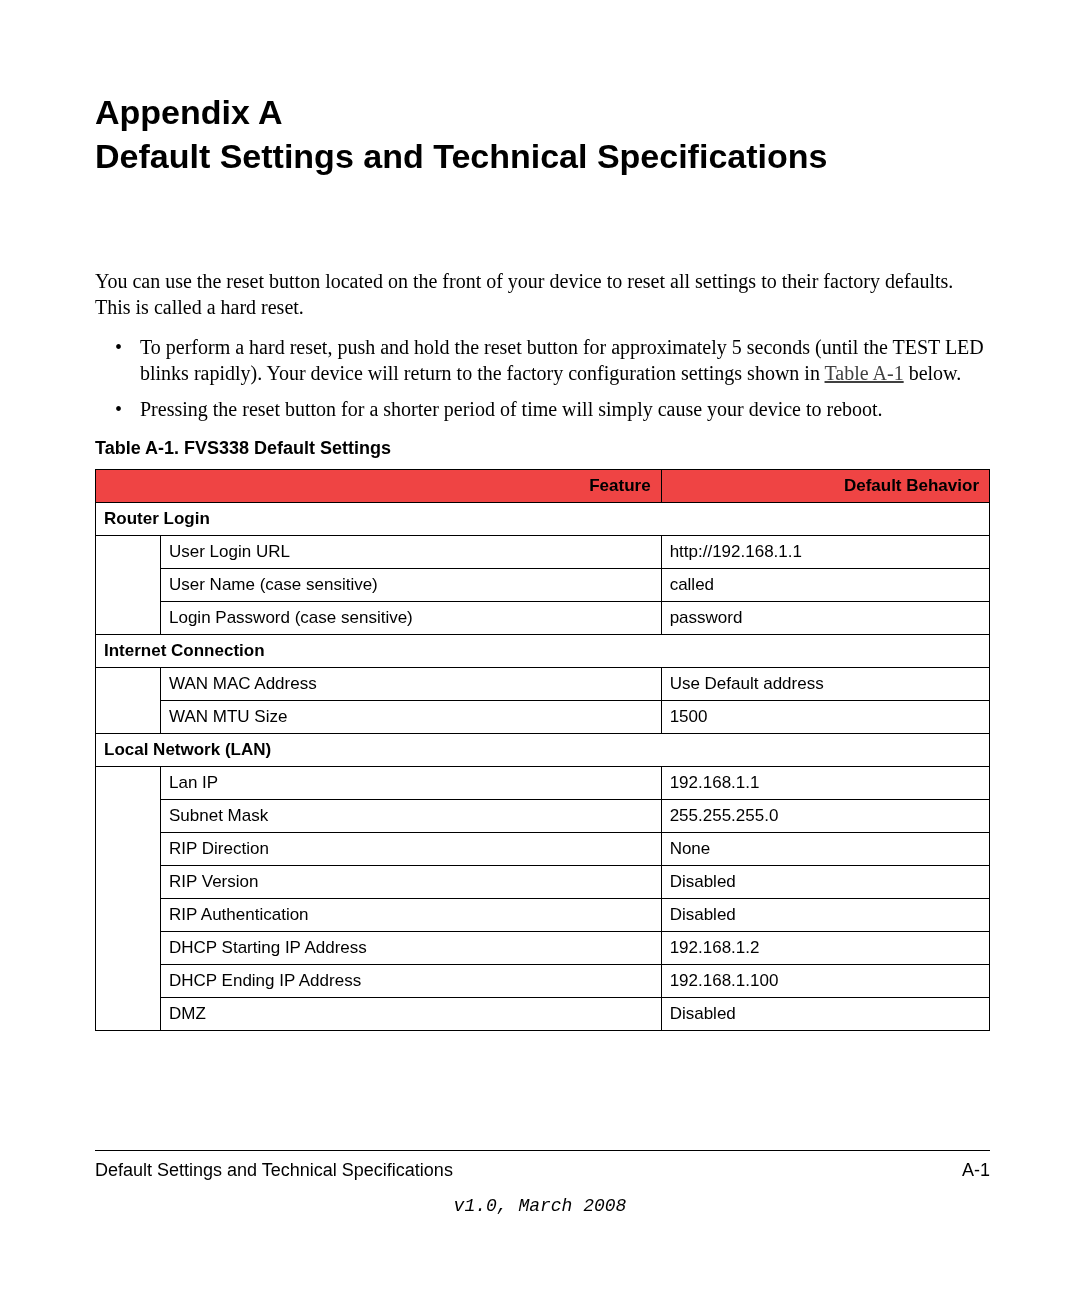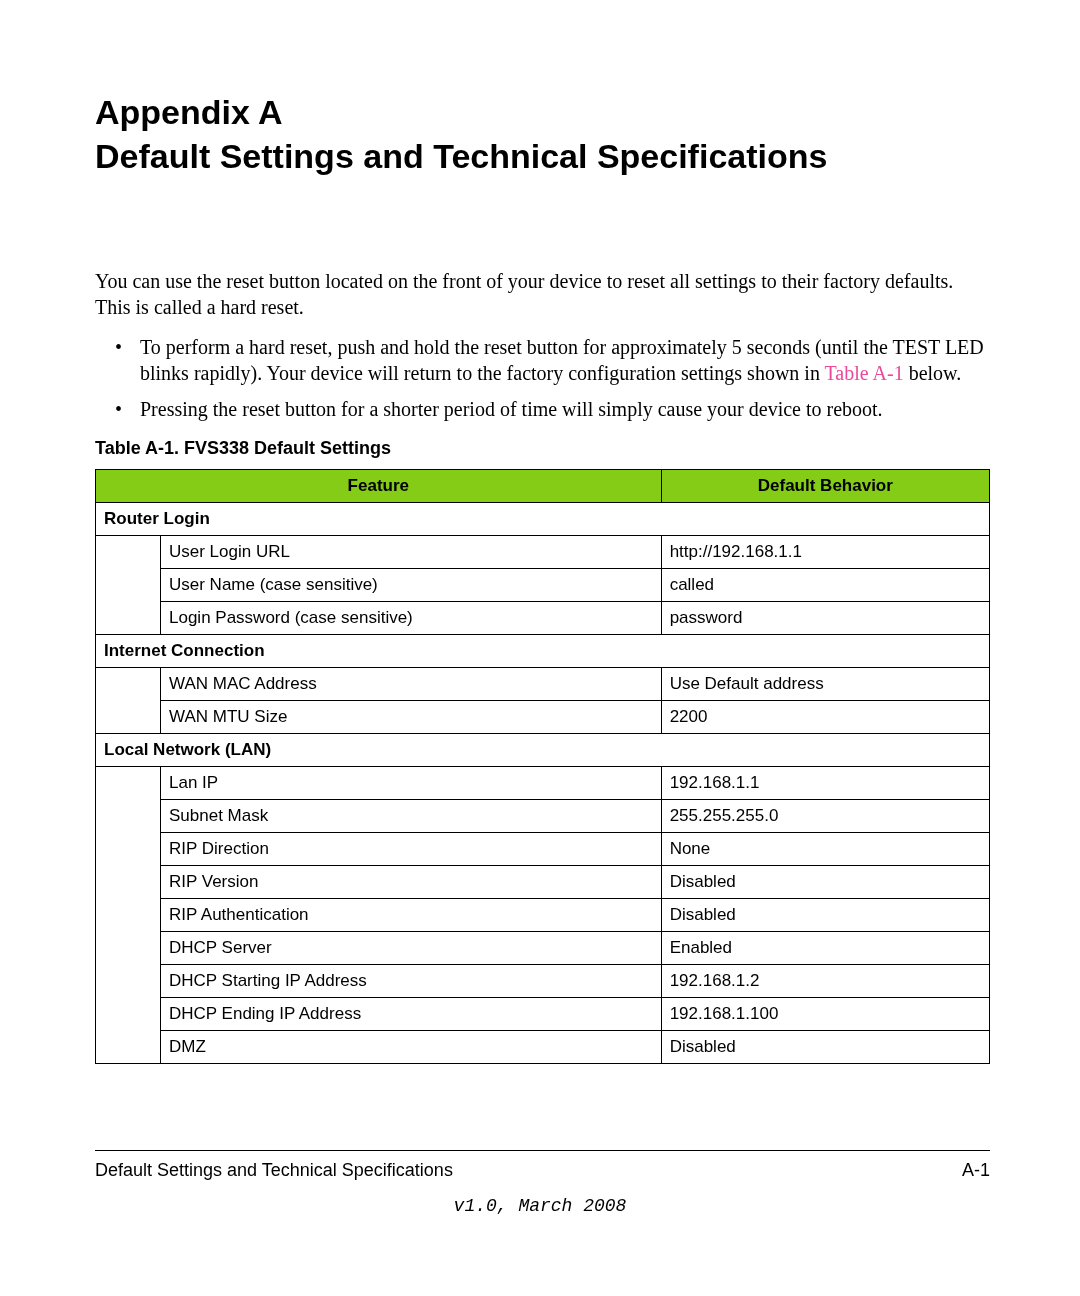--- a/index.html
+++ b/index.html
@@ -49,7 +49,8 @@
       top: 0;
     }
     .link {
-      color: #ec4899;
+      color: #404040;
+      text-decoration: underline;
     }
     .table-caption {
       font-family: Arial, Helvetica, sans-serif;

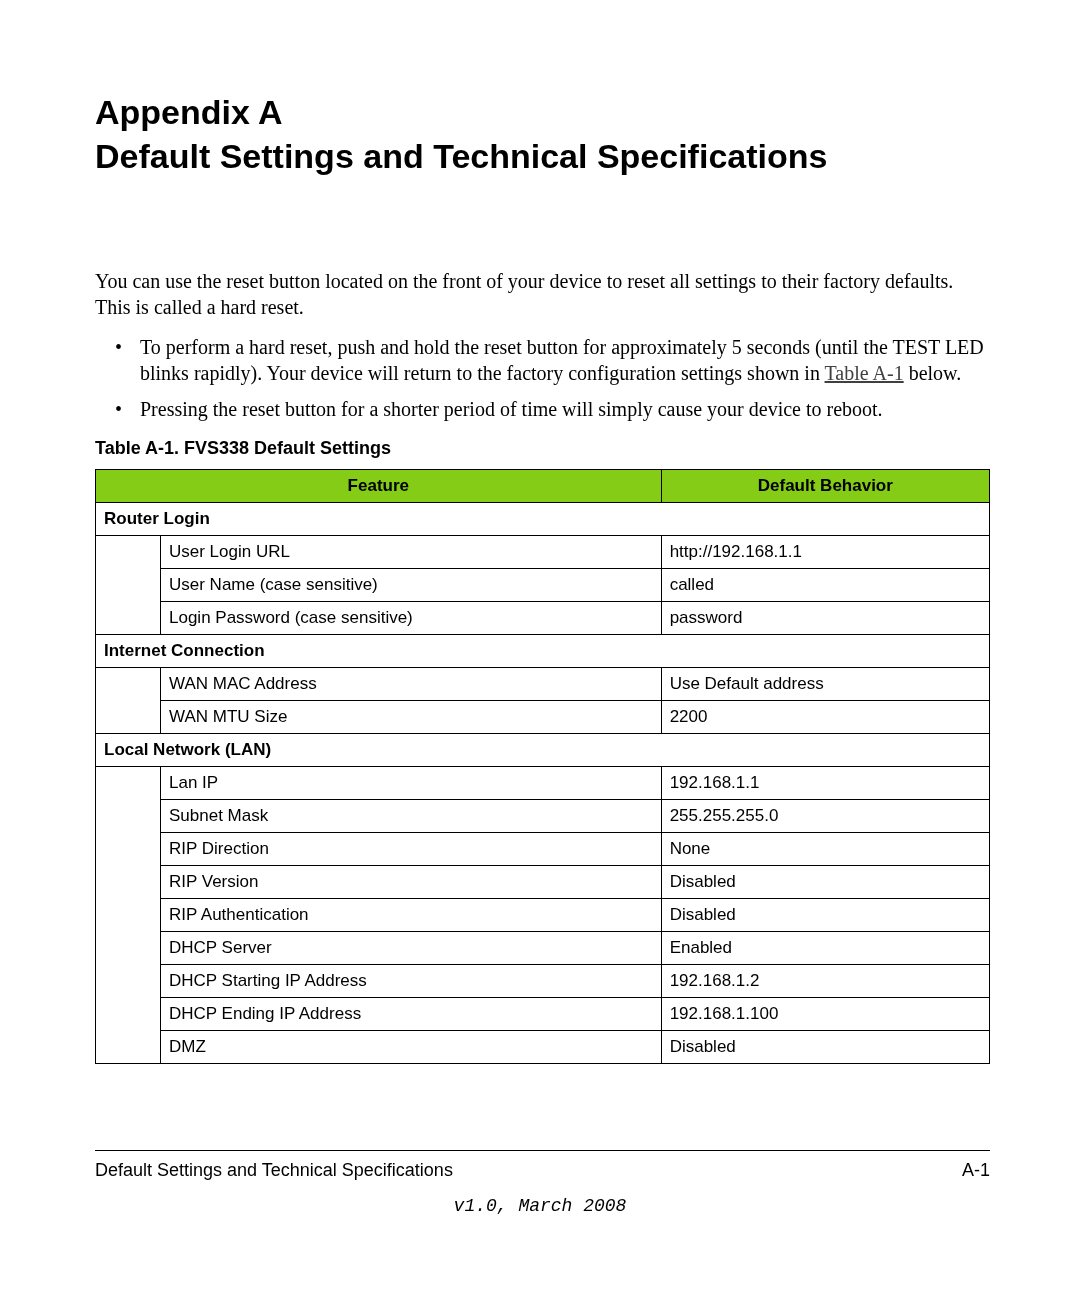--- a/index.html
+++ b/index.html
@@ -65,10 +65,10 @@
       font-size: 17px;
     }
     table.settings th {
-      text-align: center;
-      background: #84cc16;
+      text-align: right;
+      background: #ef4444;
       border: 1px solid #000;
-      padding: 6px 16px;
+      padding: 6px 10px;
       font-weight: bold;
     }
     table.settings td {

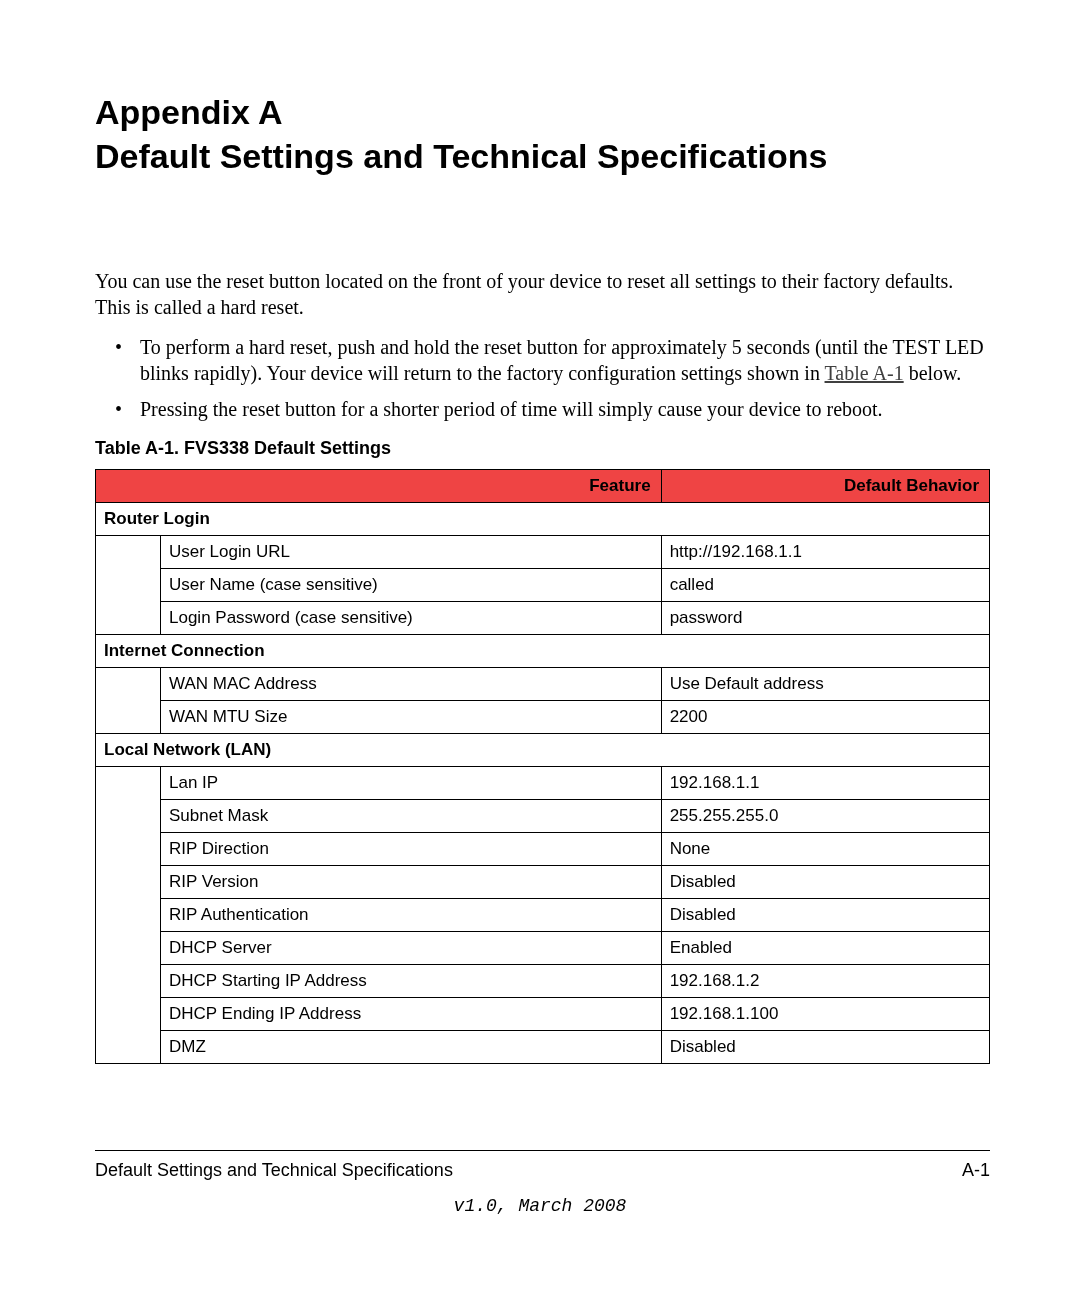--- a/index.html
+++ b/index.html
@@ -178,7 +178,7 @@
     <tr>
       <td class="indent-spacer"></td>
       <td class="feature-cell">WAN MTU Size</td>
-      <td>2200</td>
+      <td>1500</td>
     </tr>
 
     <tr class="section">

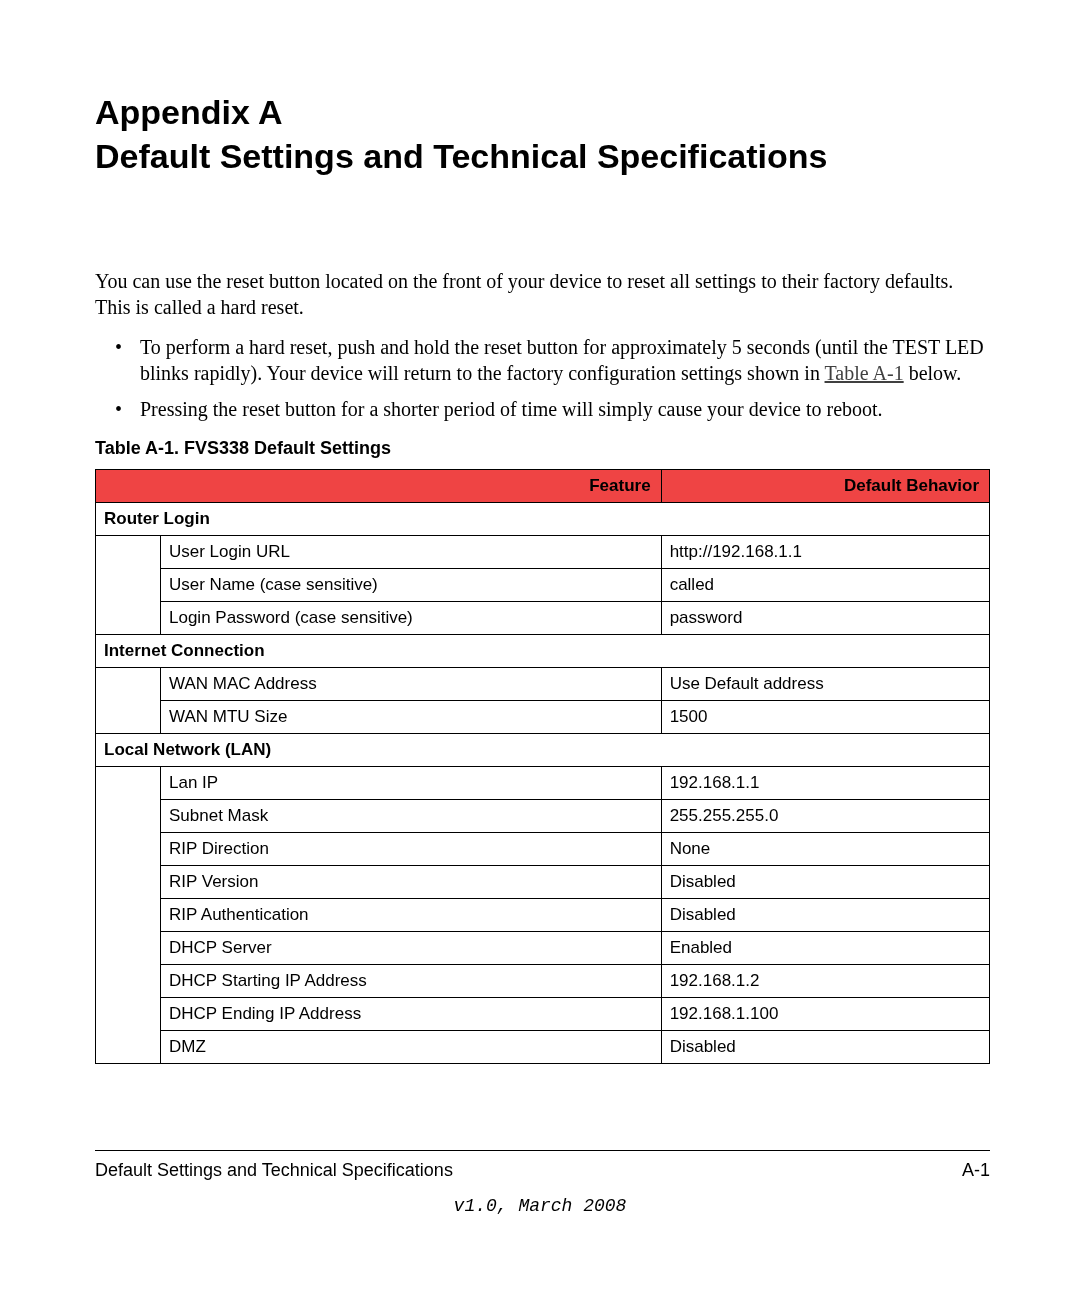--- a/index.html
+++ b/index.html
@@ -211,11 +211,6 @@
     </tr>
     <tr>
       <td class="indent-spacer"></td>
-      <td class="feature-cell">DHCP Server</td>
-      <td>Enabled</td>
-    </tr>
-    <tr>
-      <td class="indent-spacer"></td>
       <td class="feature-cell">DHCP Starting IP Address</td>
       <td>192.168.1.2</td>
     </tr>

